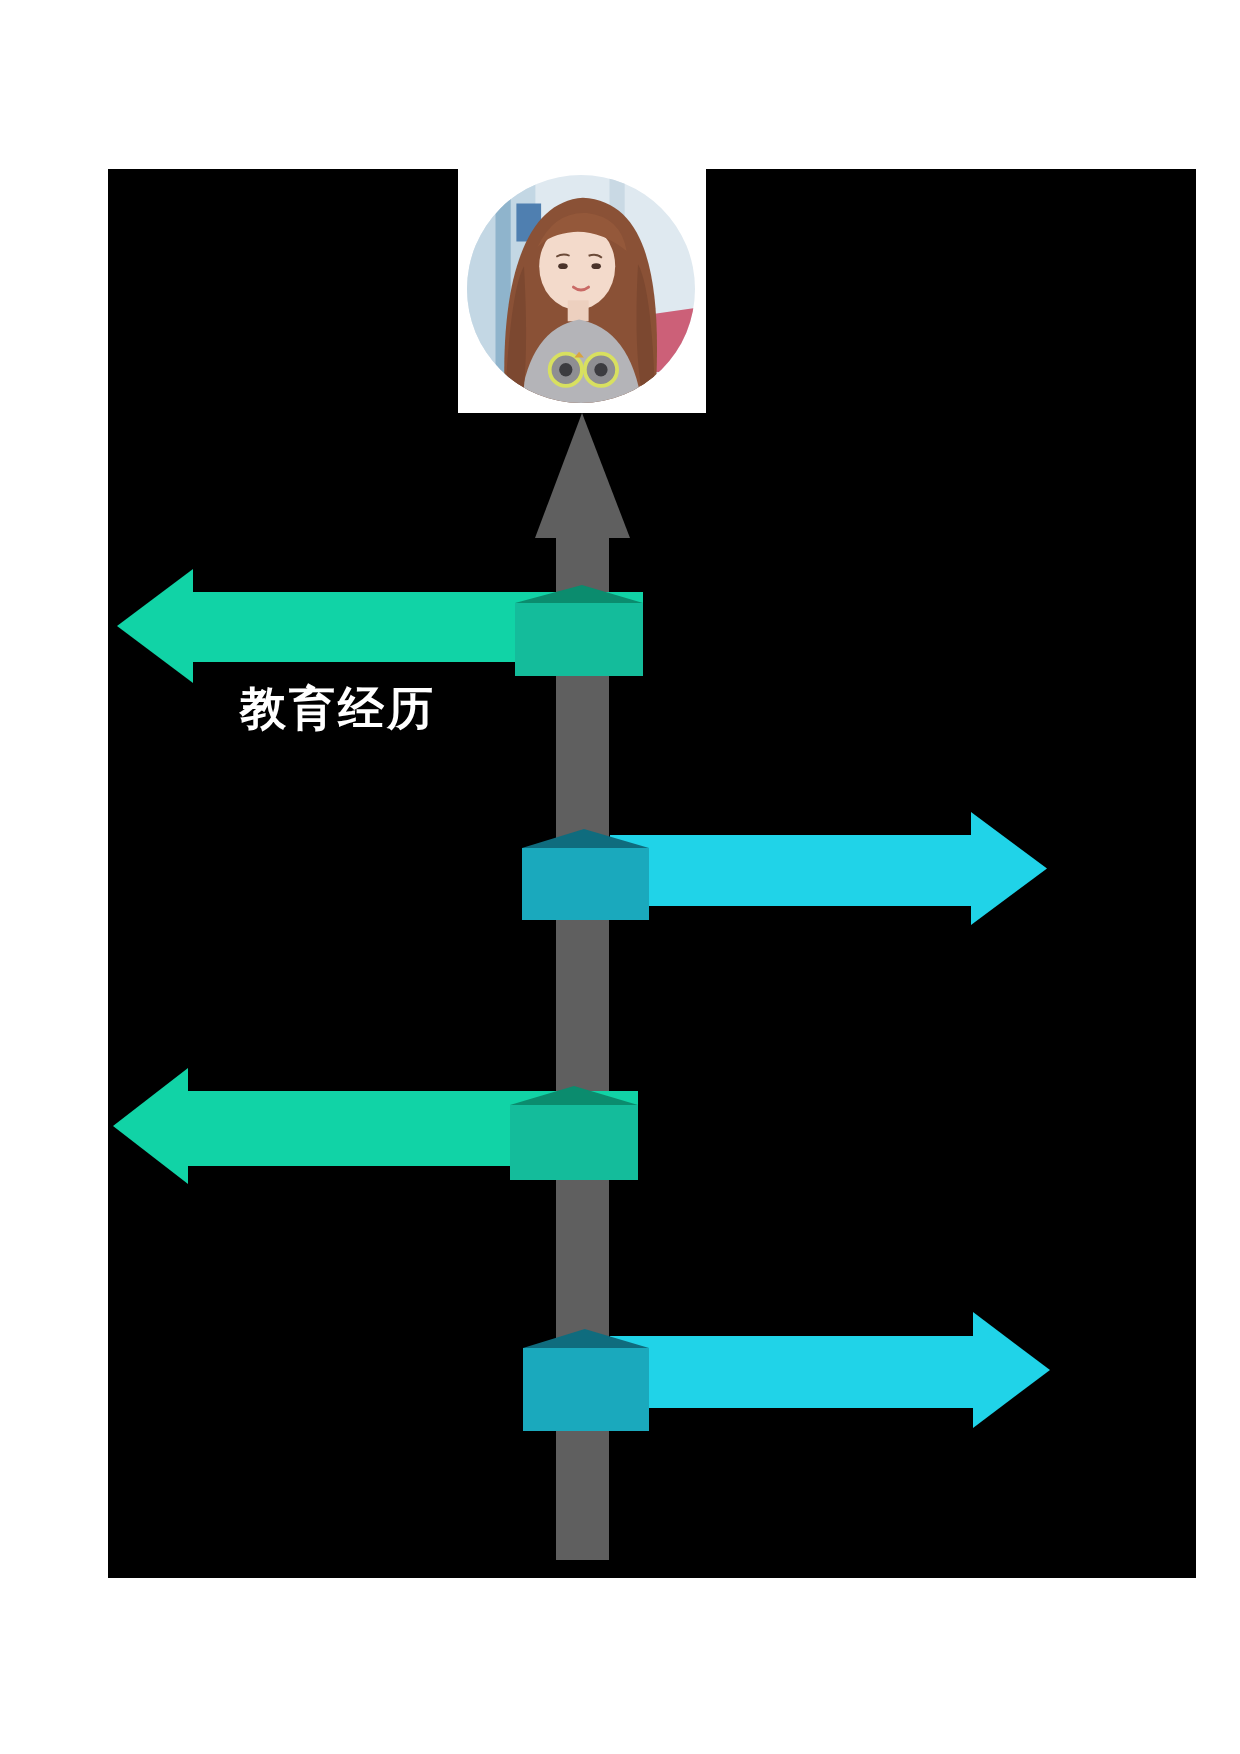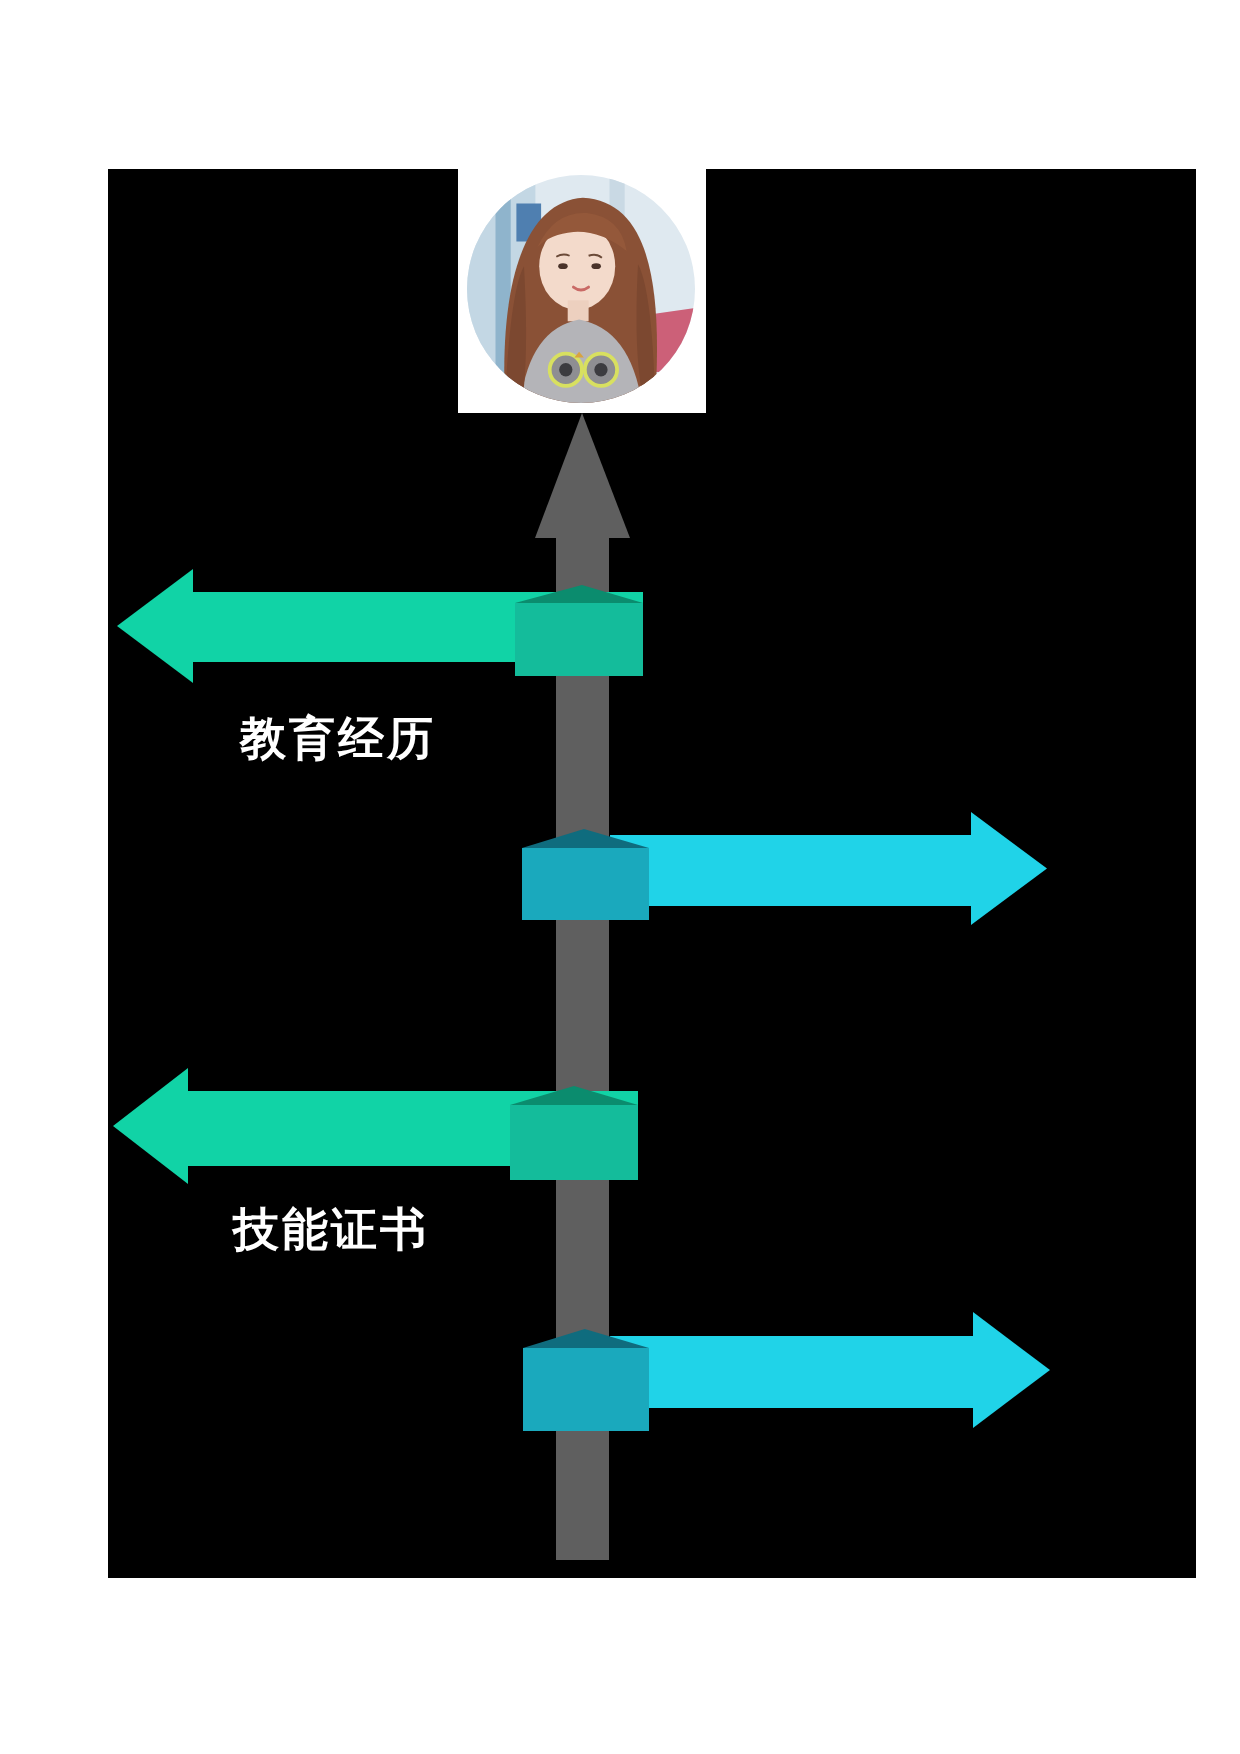--- a/index.html
+++ b/index.html
@@ -27,7 +27,7 @@
   .front-cyan{background:#1AA9BD;}
 
   .tl-label{color:#ffffff;font-weight:bold;font-size:46px;line-height:1.05;
-            letter-spacing:3px;white-space:nowrap;margin-top:30px;}
+            letter-spacing:3px;white-space:nowrap;}
 
   
   .photo-box{left:458px;top:145px;width:248px;height:268px;background:#ffffff;}

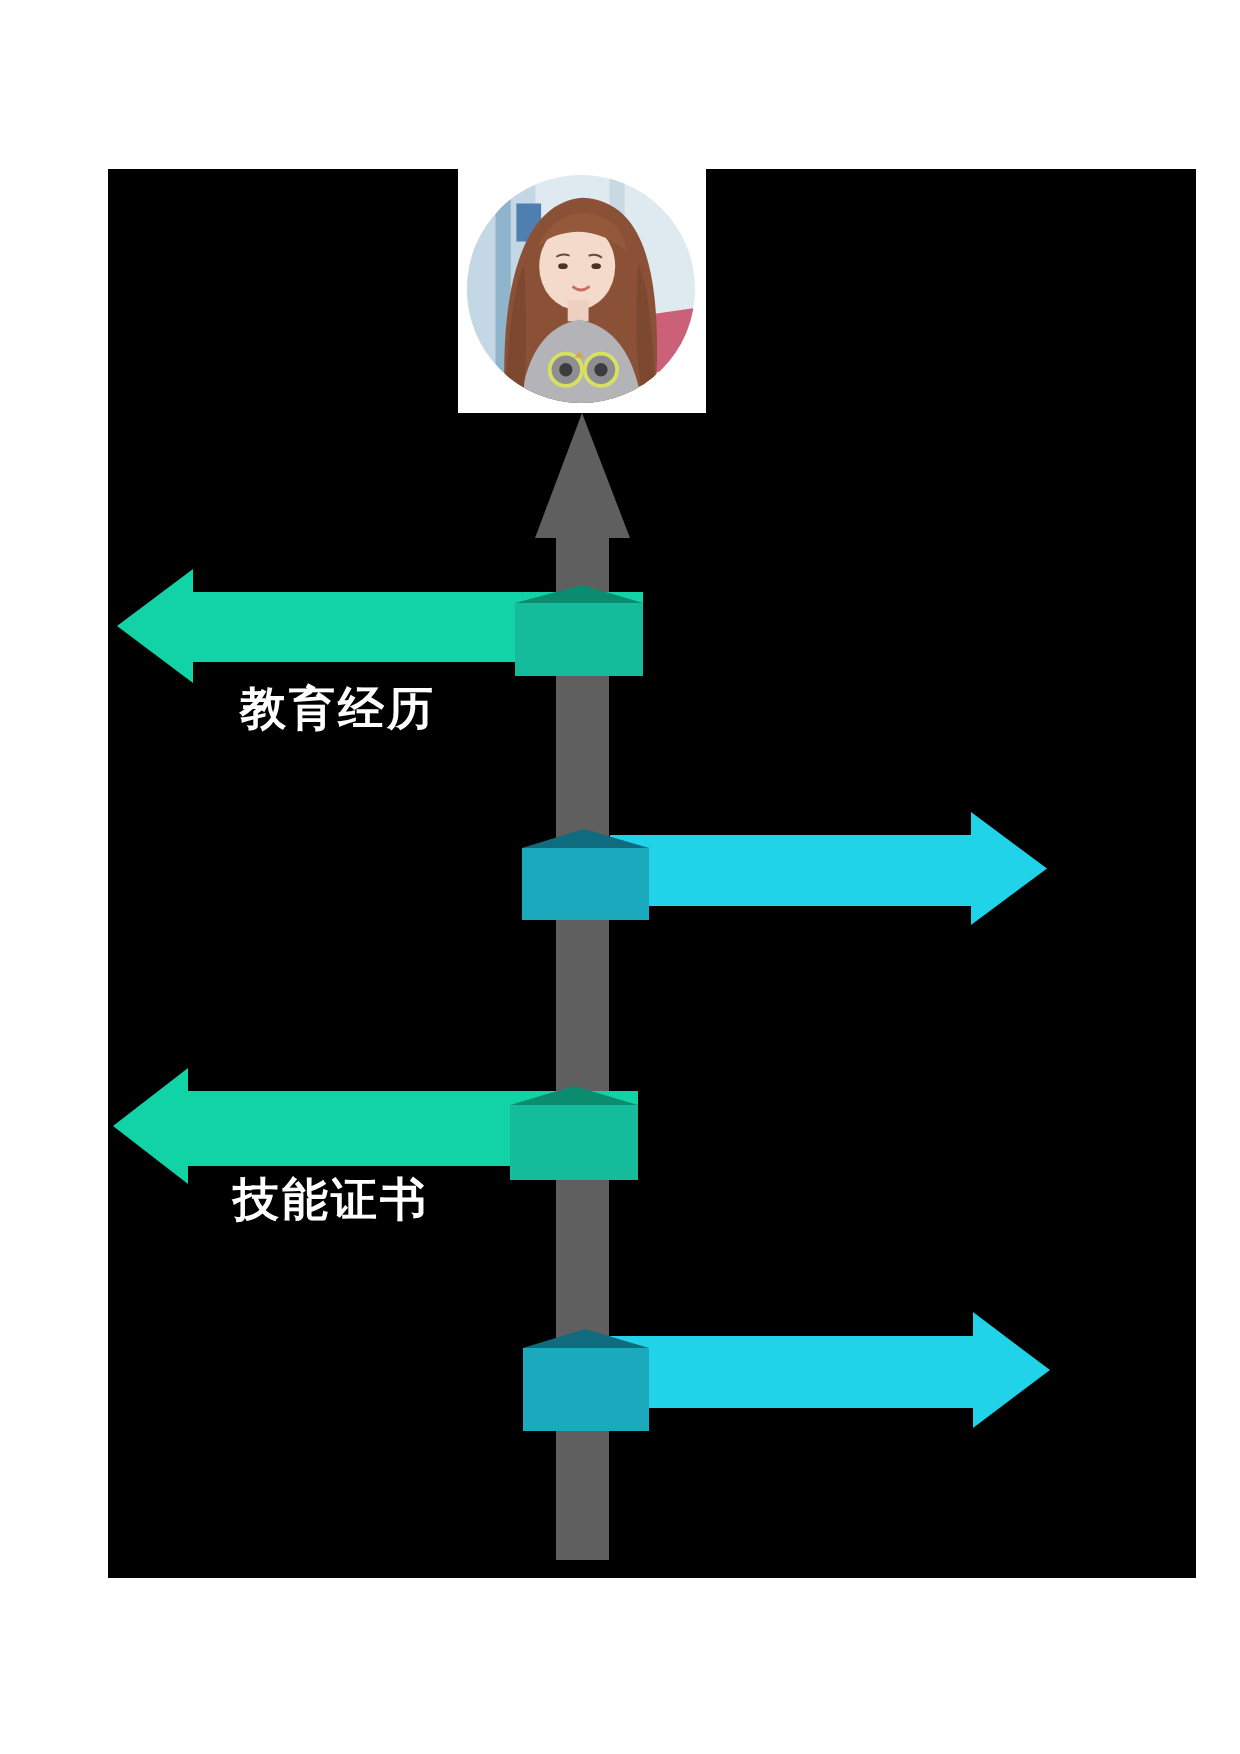--- a/index.html
+++ b/index.html
@@ -60,7 +60,6 @@
   <div class="abs green head-left" style="left:113px;top:1068px;width:75px;height:116px;"></div>
   <div class="abs roof-green" style="left:510px;top:1086px;width:128px;height:19px;clip-path:polygon(50% 0,100% 100%,0 100%);"></div>
   <div class="abs front-green" style="left:510px;top:1105px;width:128px;height:75px;"></div>
-  <div class="abs tl-label" style="left:233px;top:1175px;">技能证书</div>
 
   <div class="abs bar cyan" style="left:610px;top:1336px;width:363px;height:72px;"></div>
   <div class="abs cyan head-right" style="left:973px;top:1312px;width:77px;height:116px;"></div>

